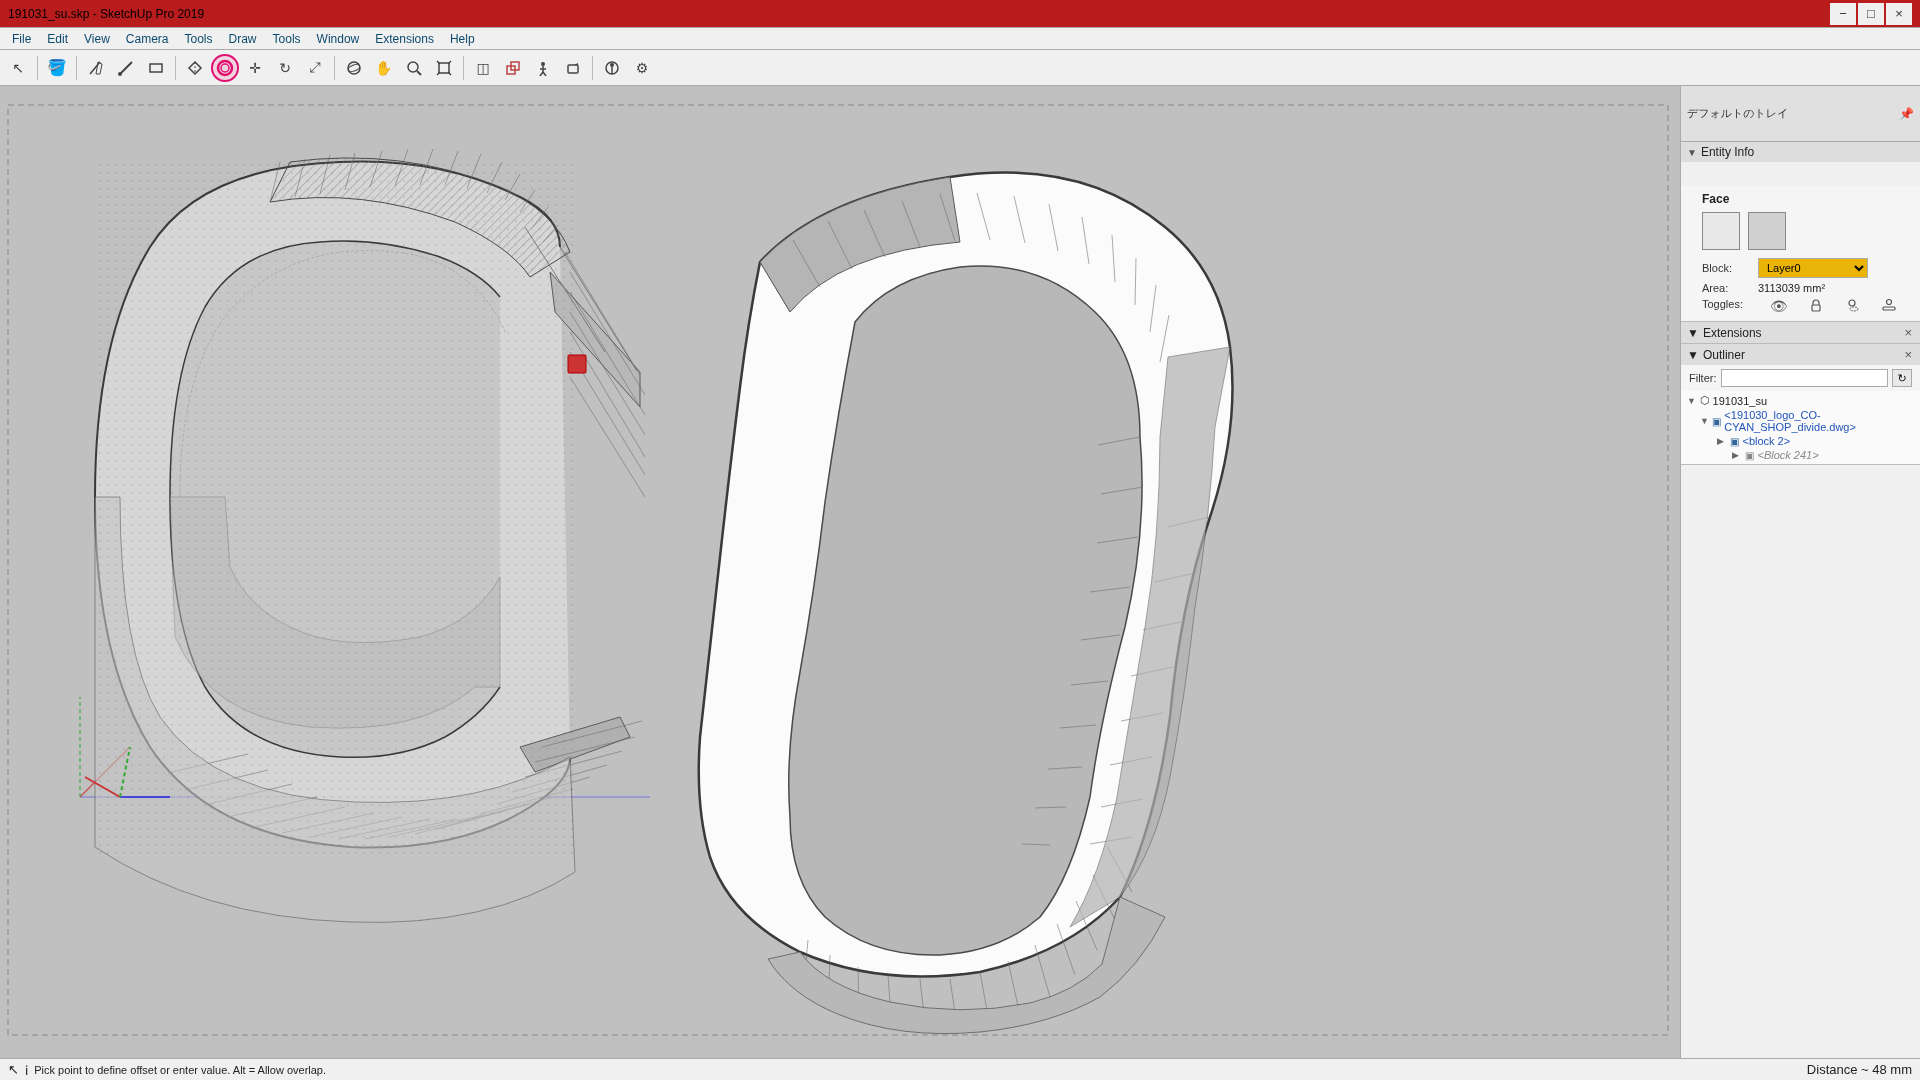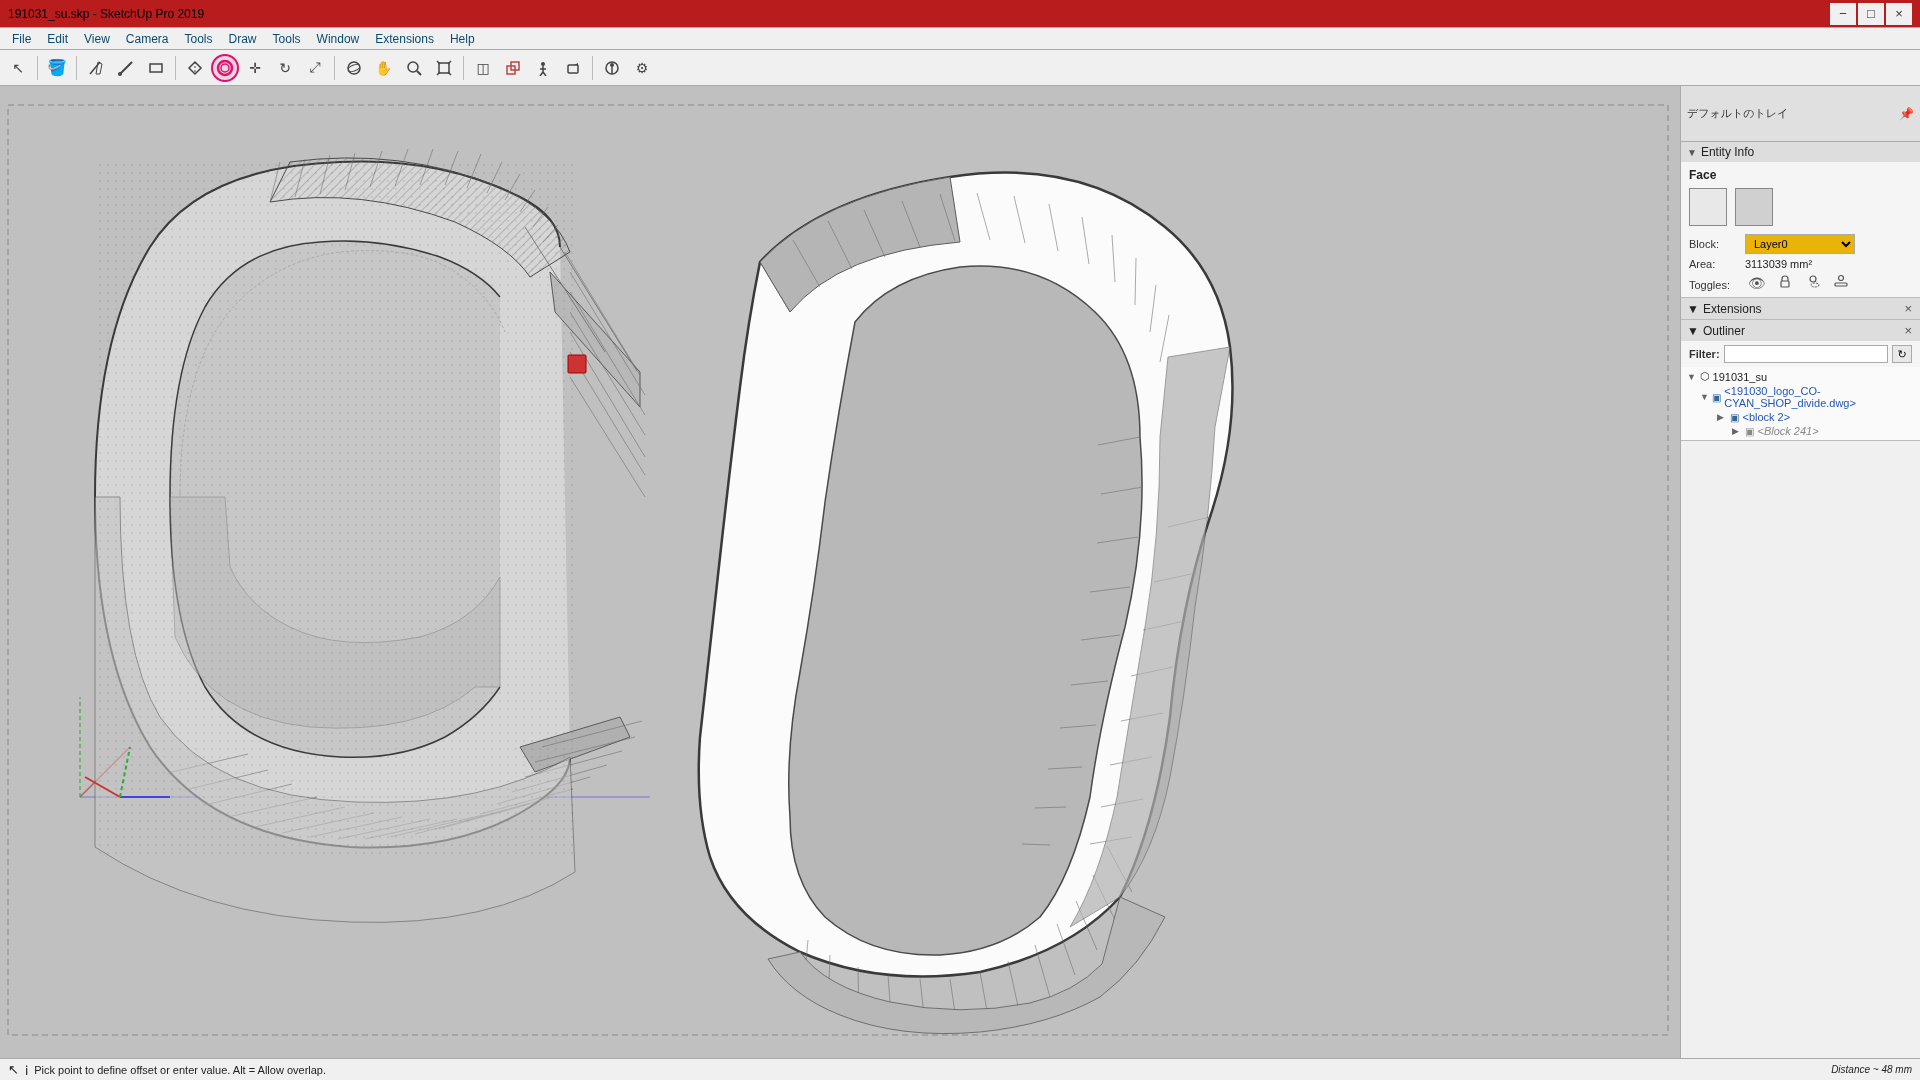--- a/index.html
+++ b/index.html
@@ -81,7 +81,7 @@
       cursor: pointer; user-select: none; font-size: 12px; color: #222;
     }
     .panel-section-header .arrow { font-size: 10px; color: #555; }
-    .panel-section-body { padding: 6px 8px; background: #f5f5f5; }
+    .panel-section-body { padding: 6px 21px; background: #f5f5f5; margin-top: 24px; }
 
     .entity-type { font-weight: bold; font-size: 12px; margin-bottom: 6px; color: #222; }
     .color-swatch {

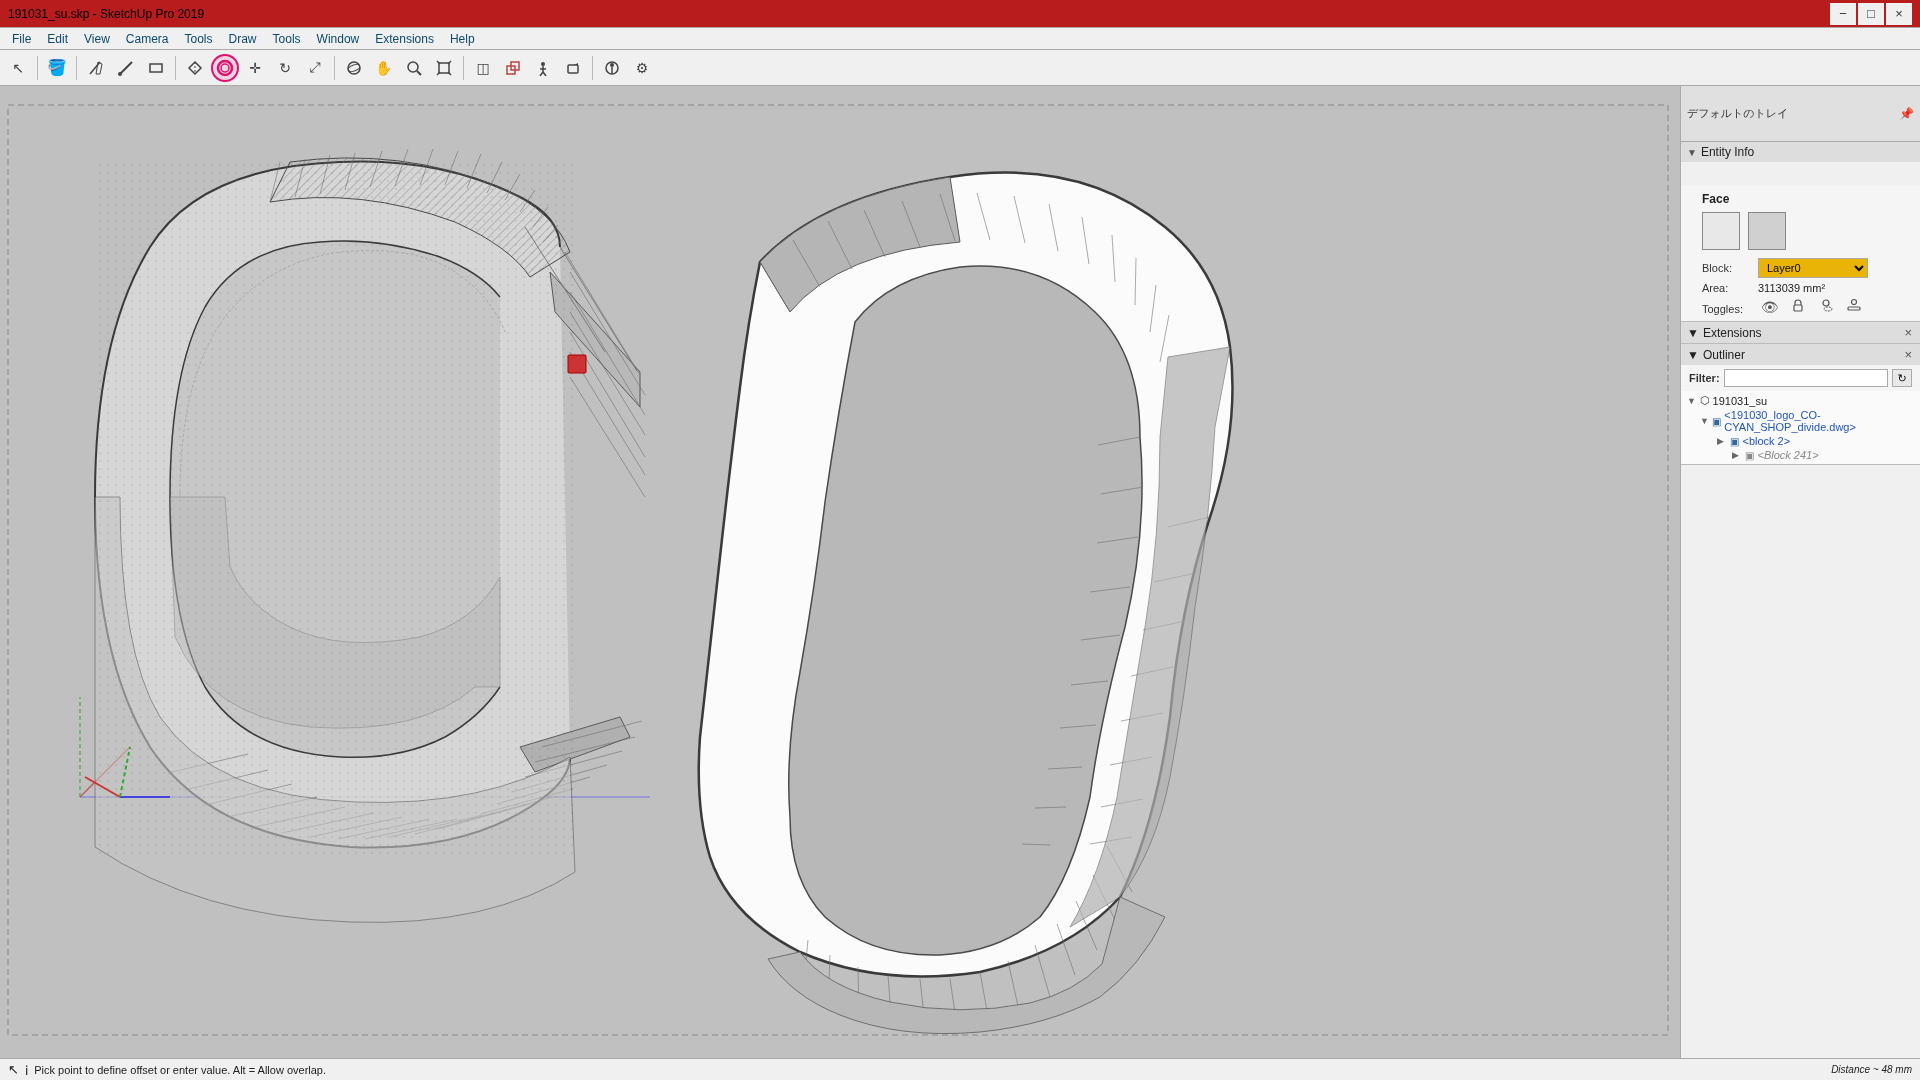--- a/index.html
+++ b/index.html
@@ -99,7 +99,7 @@
       min-width: 110px; height: 20px; cursor: pointer;
     }
     .toggles-row {
-      display: flex; align-items: flex-end; gap: 8px; margin-top: 4px;
+      display: flex; align-items: flex-start; gap: 17px; margin-top: 4px;
     }
     .toggle-icon {
       font-size: 14px; cursor: pointer; color: #555; width: 20px; text-align: center;

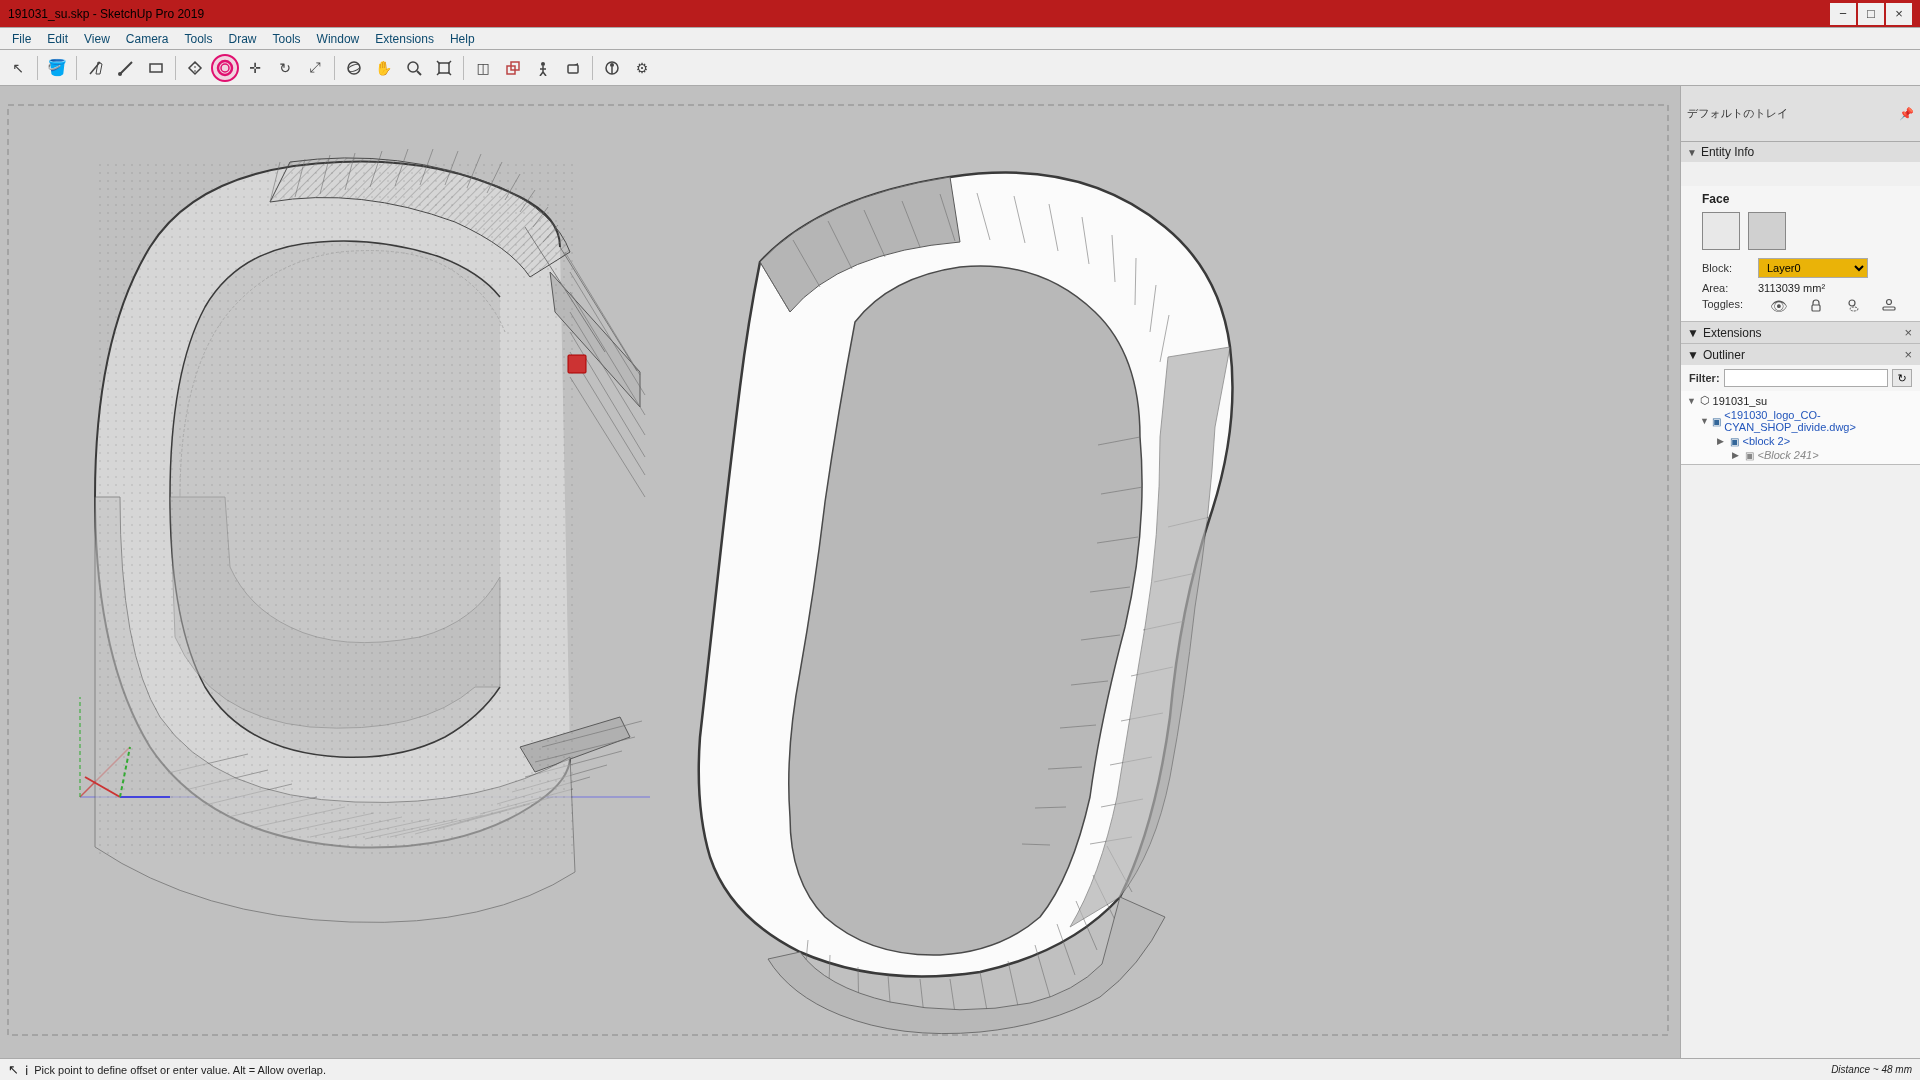--- a/index.html
+++ b/index.html
@@ -123,7 +123,7 @@
       display: flex; align-items: center; gap: 4px; padding: 4px 8px;
       background: #f5f5f5;
     }
-    .filter-label { font-size: 11px; color: #333; font-weight: bold; }
+    .filter-label { font-size: 11px; color: #333; }
     .filter-input {
       flex: 1; height: 18px; border: 1px solid #aaa; font-size: 11px; padding: 1px 4px;
     }

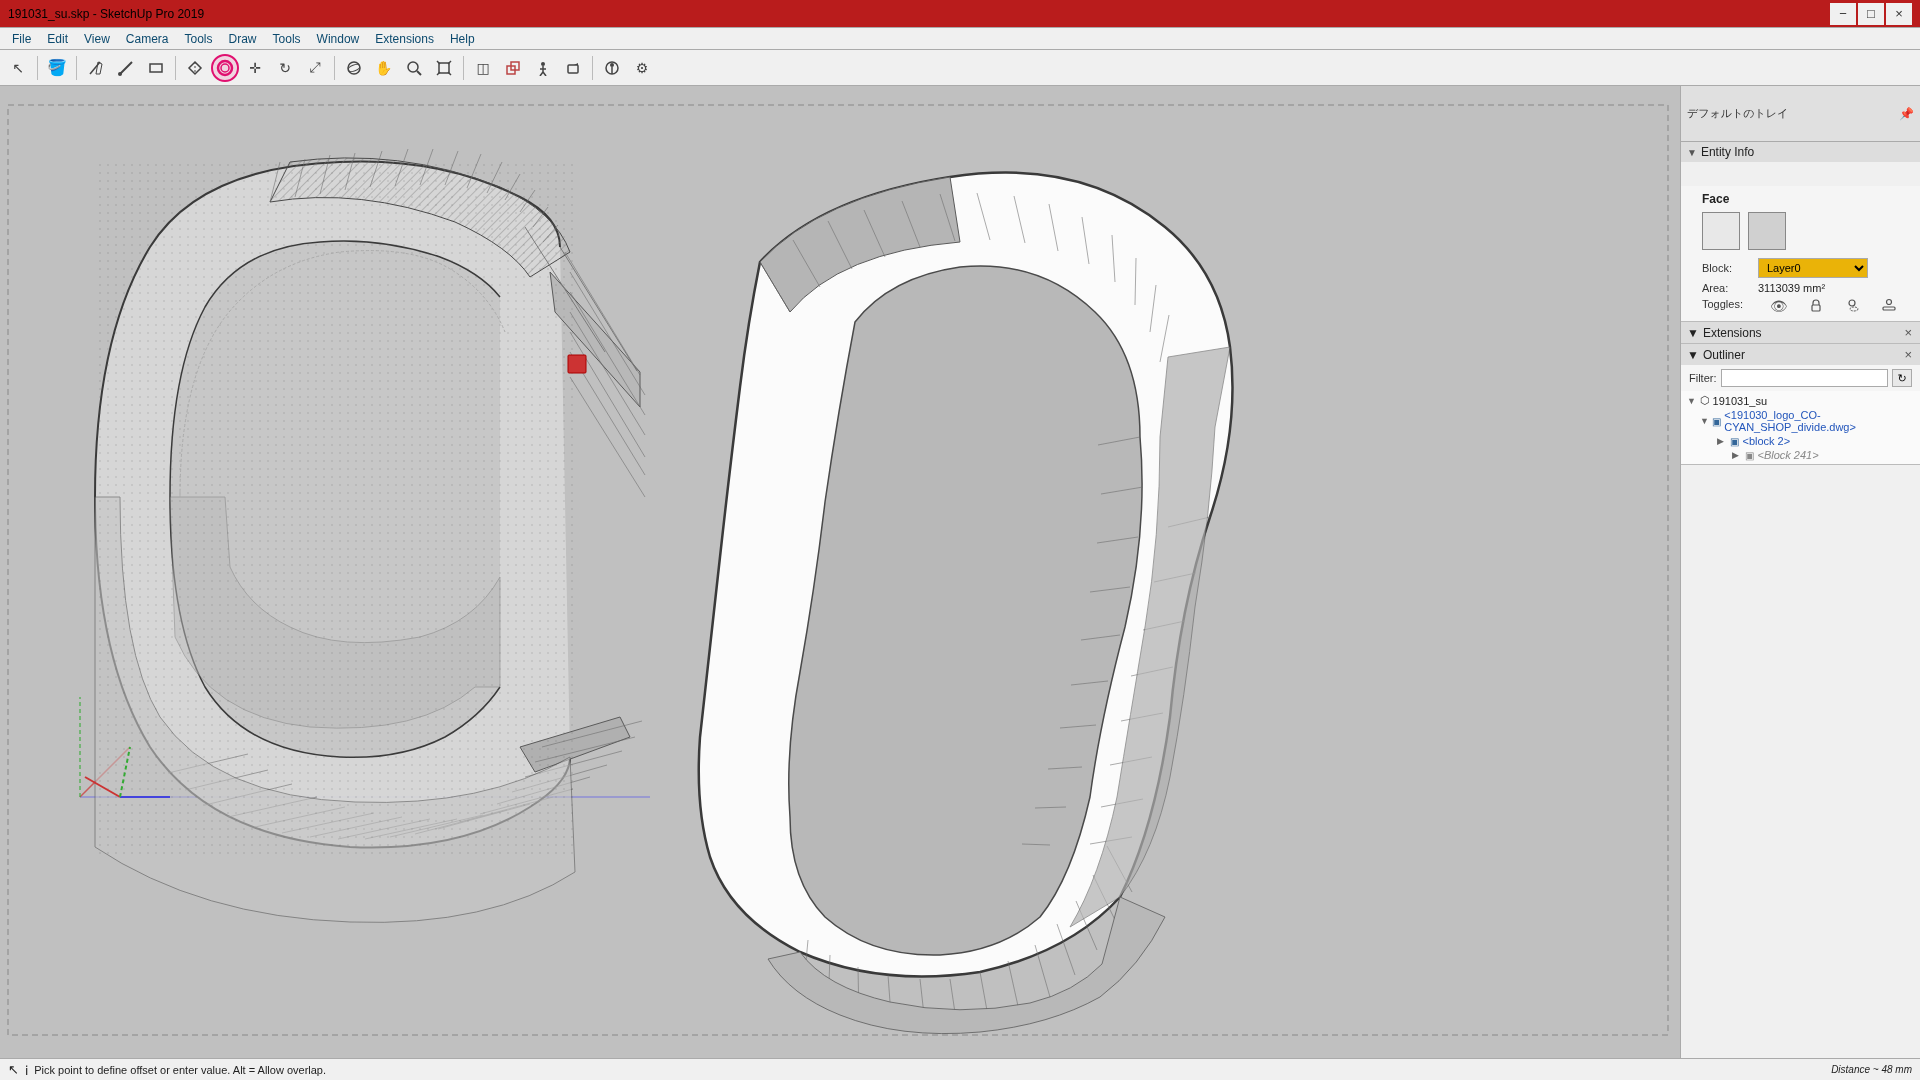--- a/index.html
+++ b/index.html
@@ -154,7 +154,7 @@
     }
     .status-left { display: flex; align-items: center; gap: 6px; font-size: 11px; color: #222; }
     .status-icon { font-size: 13px; cursor: pointer; }
-    .status-right { font-size: 10px; color: #222; font-style: italic; }
+    .status-right { font-size: 13px; color: #222; }
 
     
     #viewport-svg {

